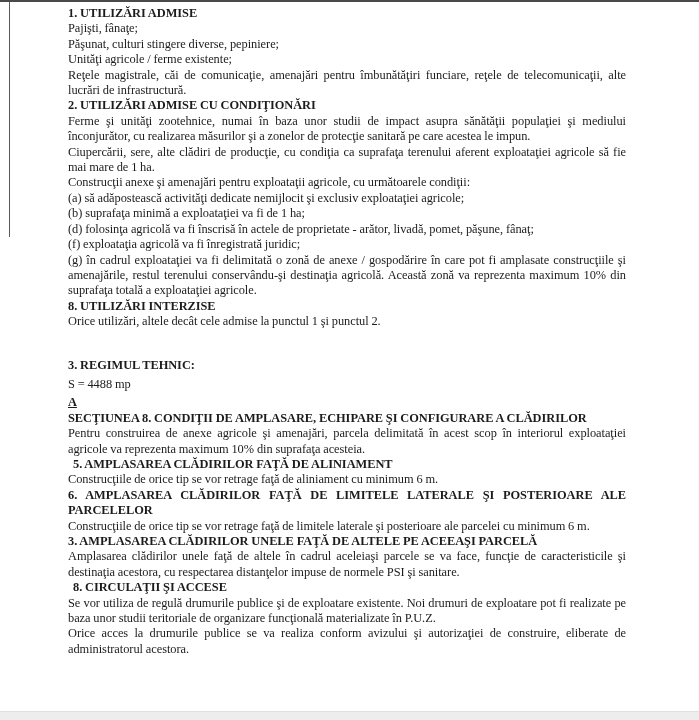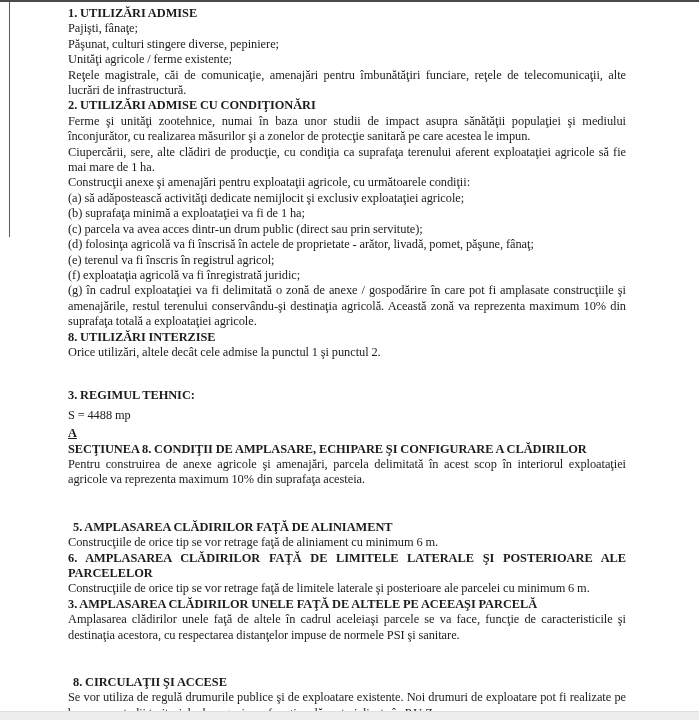--- a/index.html
+++ b/index.html
@@ -75,7 +75,6 @@
     <p class="b">Construcţii anexe şi amenajări pentru exploataţii agricole, cu următoarele condiţii:</p>
     <p class="b">(a) să adăpostească activităţi dedicate nemijlocit şi exclusiv exploataţiei agricole;</p>
     <p class="b">(b) suprafaţa minimă a exploataţiei va fi de 1 ha;</p>
-    <p class="b">(c) parcela va avea acces dintr-un drum public (direct sau prin servitute);</p>
     <p class="b">(d) folosinţa agricolă va fi înscrisă în actele de proprietate - arător, livadă, pomet, păşune, fânaţ;</p>
     <p class="b">(e) terenul va fi înscris în registrul agricol;</p>
     <p class="b">(f) exploataţia agricolă va fi înregistrată juridic;</p>

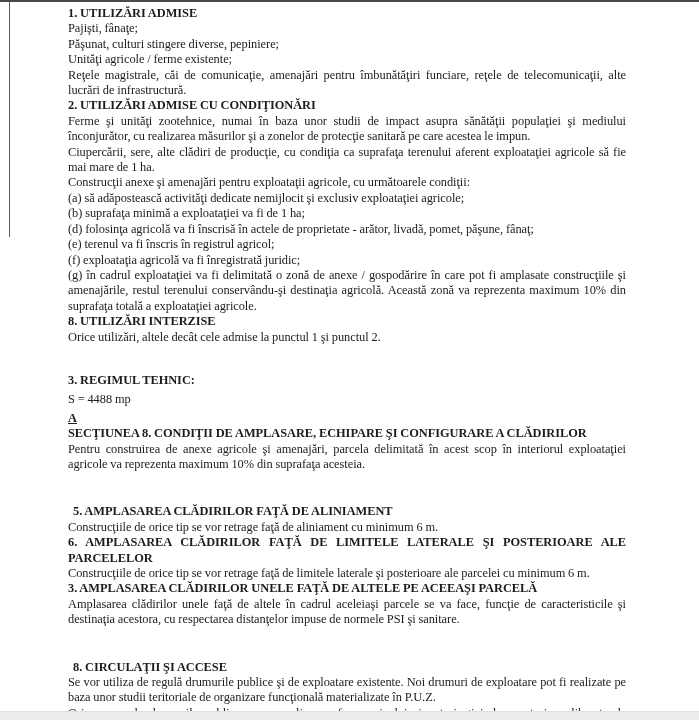--- a/index.html
+++ b/index.html
@@ -76,7 +76,6 @@
     <p class="b">(a) să adăpostească activităţi dedicate nemijlocit şi exclusiv exploataţiei agricole;</p>
     <p class="b">(b) suprafaţa minimă a exploataţiei va fi de 1 ha;</p>
     <p class="b">(d) folosinţa agricolă va fi înscrisă în actele de proprietate - arător, livadă, pomet, păşune, fânaţ;</p>
-    <p class="b">(e) terenul va fi înscris în registrul agricol;</p>
     <p class="b">(f) exploataţia agricolă va fi înregistrată juridic;</p>
     <p class="b j">(g) în cadrul exploataţiei va fi delimitată o zonă de anexe / gospodărire în care pot fi amplasate construcţiile şi amenajările, restul terenului conservându-şi destinaţia agricolă. Această zonă va reprezenta maximum 10% din suprafaţa totală a exploataţiei agricole.</p>
     <p class="h">8. UTILIZĂRI INTERZISE</p>

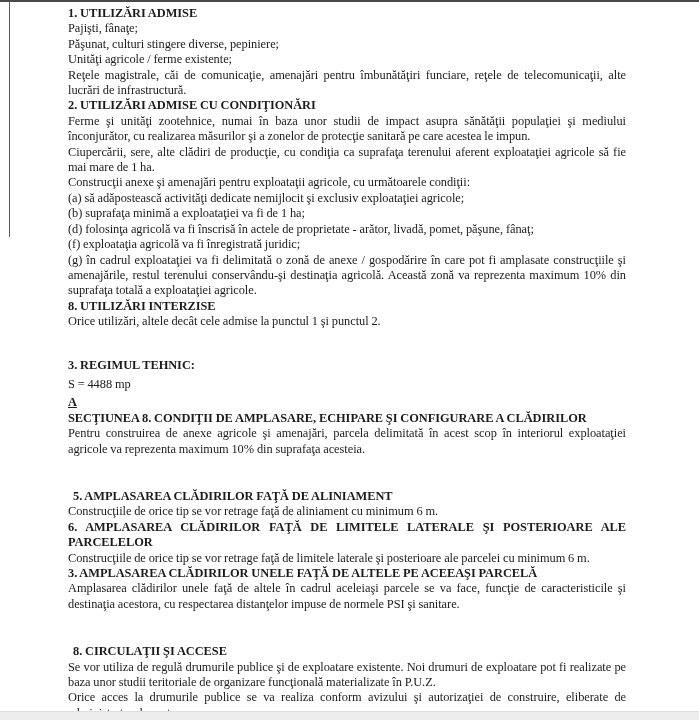--- a/index.html
+++ b/index.html
@@ -50,7 +50,7 @@
   }
   .doc p.h { font-weight: bold; }
   .doc p.u { text-decoration: underline; }
-  .doc p.ind { padding-left: 5px; margin-top: 32px; }
+  .doc p.ind { padding-left: 5px; }
   .doc p.j { text-align: justify; }
   .doc p.wide {
     text-align: justify;

